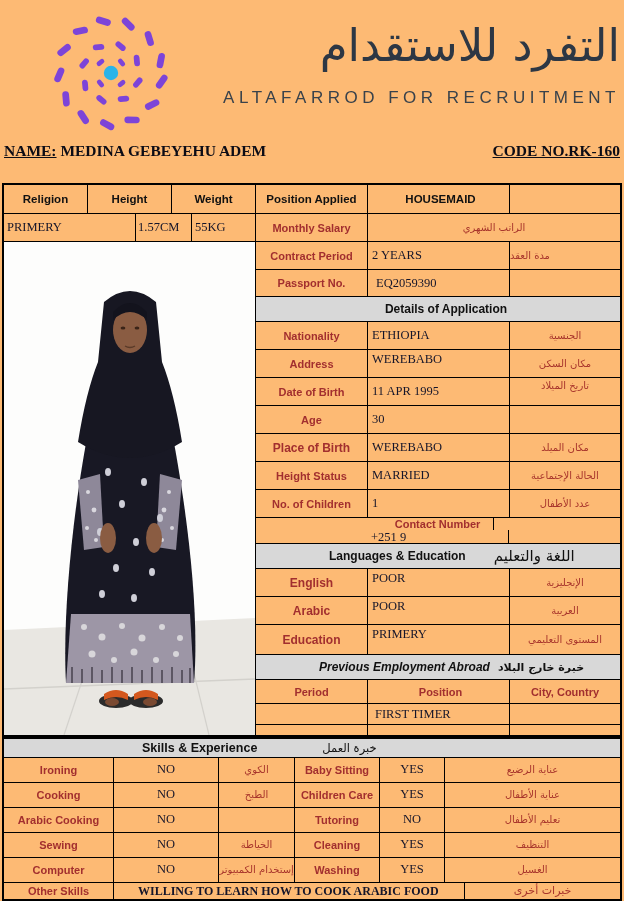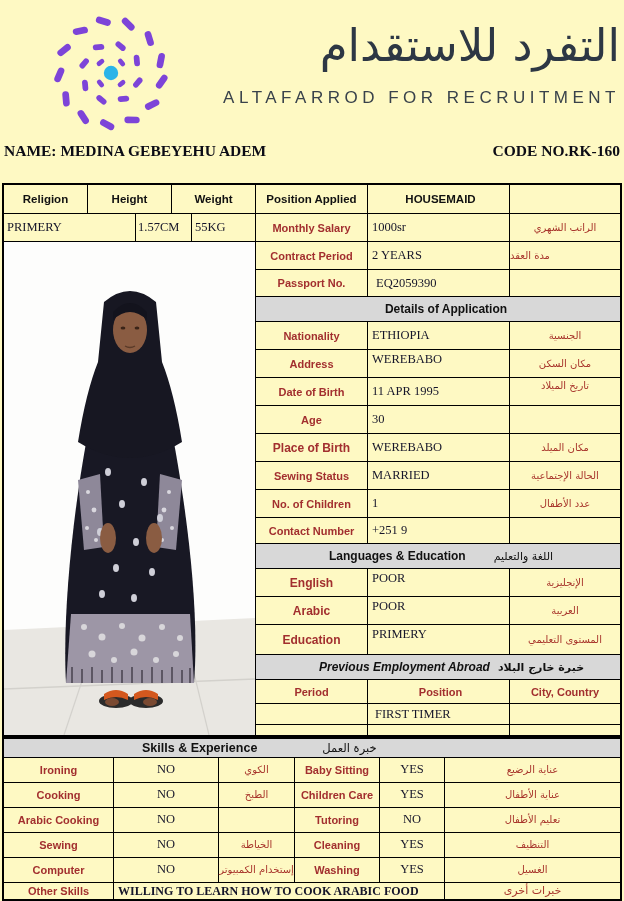--- a/index.html
+++ b/index.html
@@ -3,7 +3,7 @@
 <meta charset="utf-8">
 <style>
   html,body{margin:0;padding:0;background:#fff;}
-  .page{position:relative;width:624px;height:901px;background:#fef9c3;overflow:hidden;
+  .page{position:relative;width:624px;height:901px;background:#fdba74;overflow:hidden;
         font-family:"Liberation Sans",sans-serif;color:#111;}
 
   

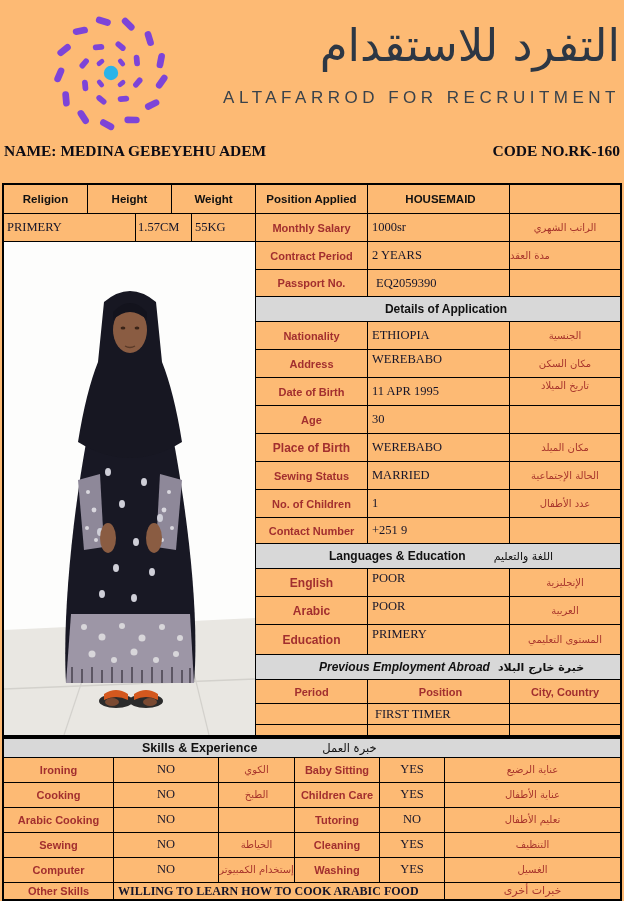--- a/index.html
+++ b/index.html
@@ -14,7 +14,7 @@
             font-size:17px;letter-spacing:4.5px;color:#39424b;}
   .name-line{position:absolute;left:4px;top:142px;width:616px;display:flex;justify-content:space-between;
              font-family:"Liberation Serif",serif;font-weight:bold;font-size:15.5px;color:#0c0c16;}
-  .u{text-align:right;}
+  .u{text-decoration:underline;text-align:right;}
 
   
   .mtable{position:absolute;left:2px;top:183px;width:620px;height:554px;border:2px solid #000;

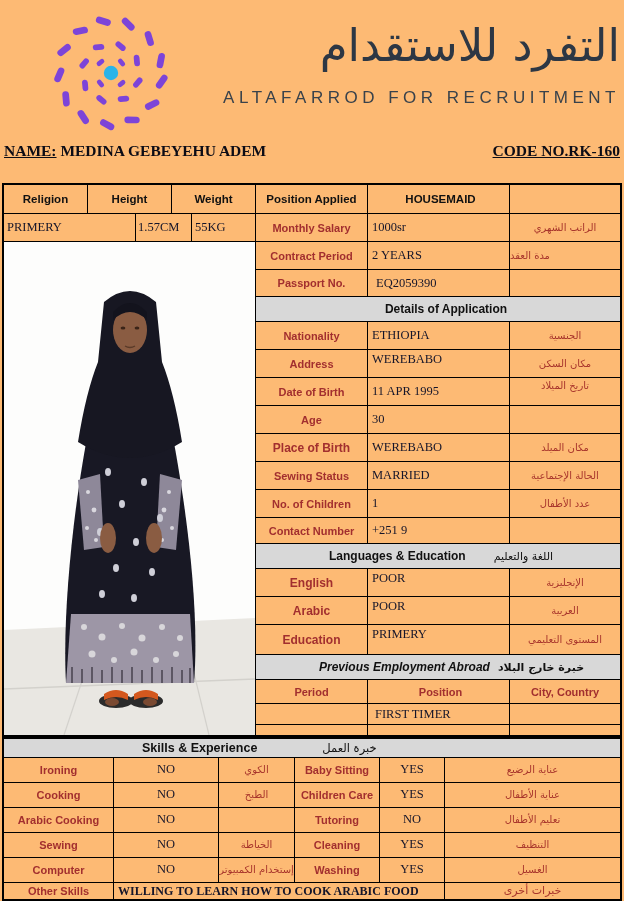--- a/index.html
+++ b/index.html
@@ -212,7 +212,6 @@
       </div>
       <div class="row" style="height:28px;">
         <div class="cell cb c1 lab">Monthly Salary</div>
-        <div class="cell cb c2 val">1000sr</div>
         <div class="cell c3 ar">الراتب الشهري</div>
       </div>
       <div class="row" style="height:28px;">

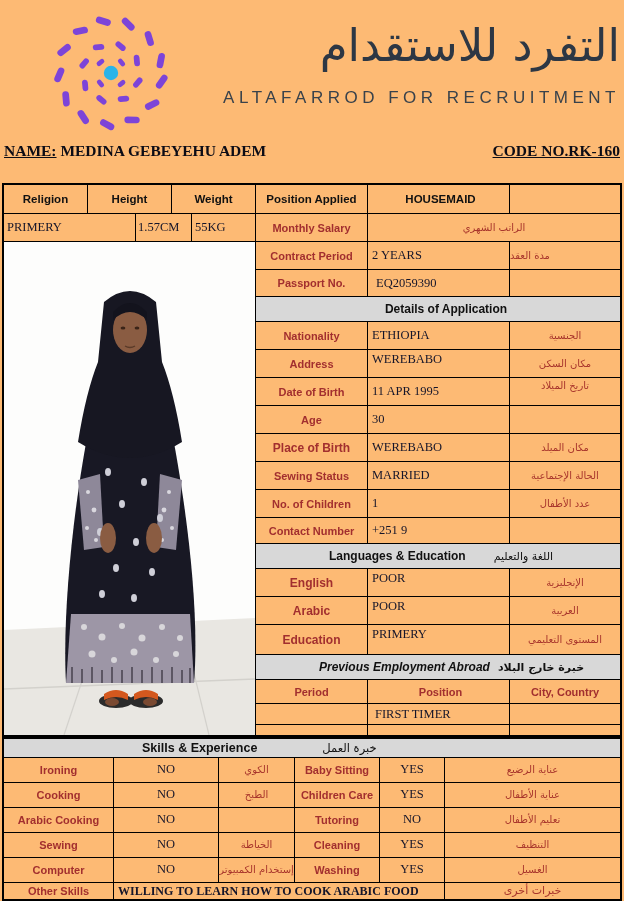--- a/index.html
+++ b/index.html
@@ -255,7 +255,7 @@
         <div class="cell c3 ar">مكان الميلد</div>
       </div>
       <div class="row" style="height:28px;">
-        <div class="cell cb c1 lab">Sewing Status</div>
+        <div class="cell cb c1 lab">Height Status</div>
         <div class="cell cb c2 val">MARRIED</div>
         <div class="cell c3 ar">الحالة الإجتماعية</div>
       </div>

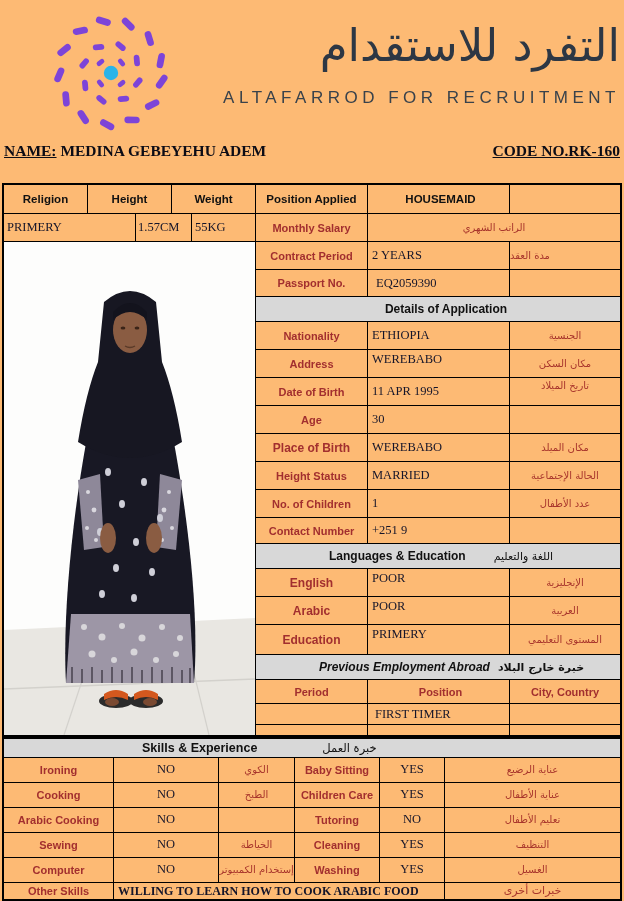--- a/index.html
+++ b/index.html
@@ -264,7 +264,7 @@
         <div class="cell cb c2 val">1</div>
         <div class="cell c3 ar">عدد الأطفال</div>
       </div>
-      <div class="row" style="height:26px;">
+      <div class="row" style="height:26px;flex-direction:column;">
         <div class="cell cb c1 lab">Contact Number</div>
         <div class="cell cb c2 val">+251 9</div>
         <div class="cell c3 ar"></div>

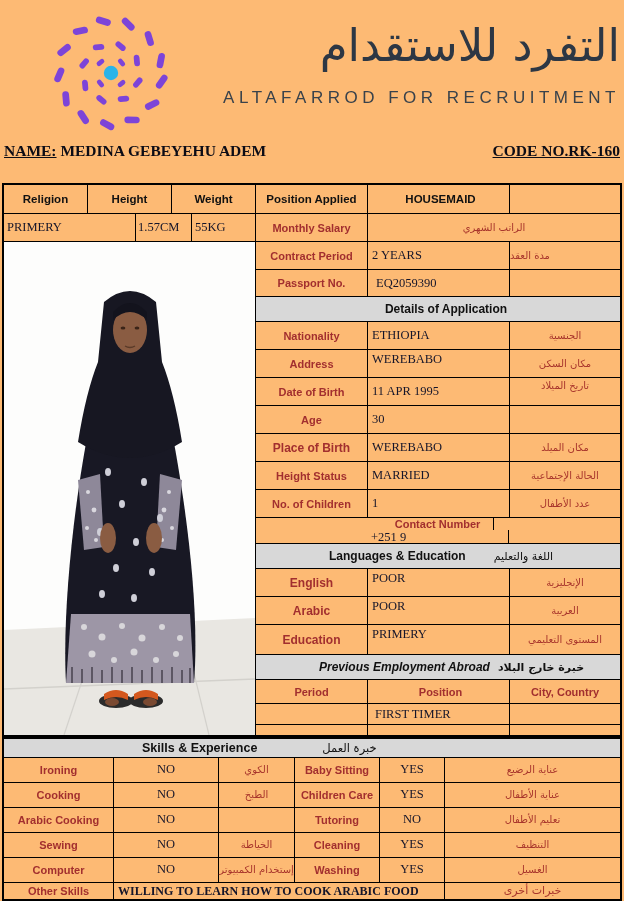--- a/index.html
+++ b/index.html
@@ -272,7 +272,7 @@
 
       <div class="sect" style="height:25px;">
         <span class="blk" style="font-size:12px;margin-left:57px;">Languages &amp; Education</span>
-        <span class="ar" style="color:#111;font-size:11px;margin-left:28px;">اللغة والتعليم</span>
+        <span class="ar" style="color:#111;font-size:15px;margin-left:28px;">اللغة والتعليم</span>
       </div>
 
       <div class="row" style="height:28px;">

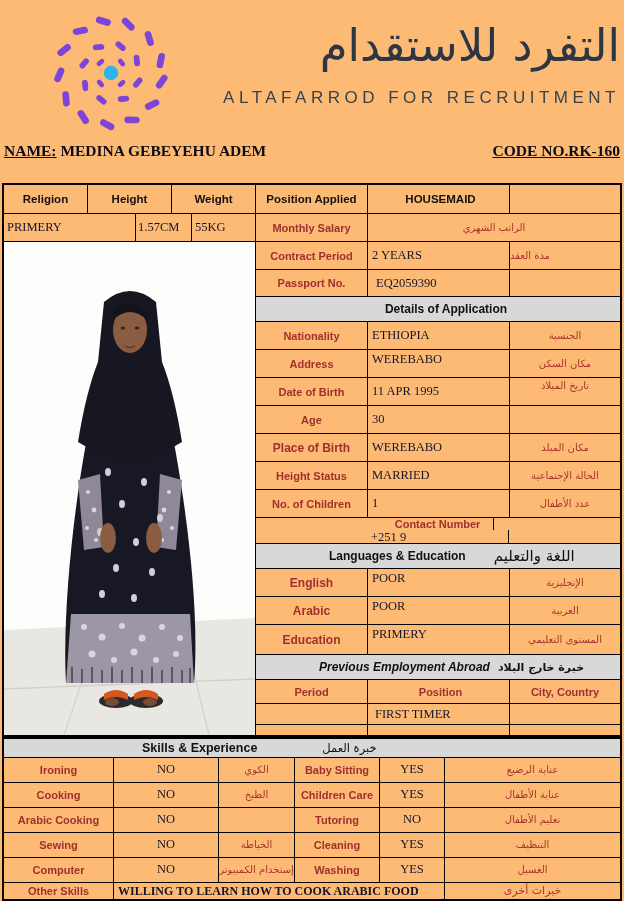--- a/index.html
+++ b/index.html
@@ -53,7 +53,7 @@
   .other{flex:1;display:flex;border-bottom:none;align-items:stretch;}
   .other .sc1{display:flex;align-items:center;}
   .ospan{width:331px;padding:1px 0 0 4px;font-family:"Liberation Serif",serif;font-weight:bold;
-         font-size:12px;color:#15152a;box-sizing:border-box;border-right:1px solid #000;}
+         font-size:12px;color:#15152a;box-sizing:border-box;border-right:1px solid #000;margin-left:20px;}
   .other .sc6{display:flex;align-items:center;font-size:11px;}
 </style>
 </head>

